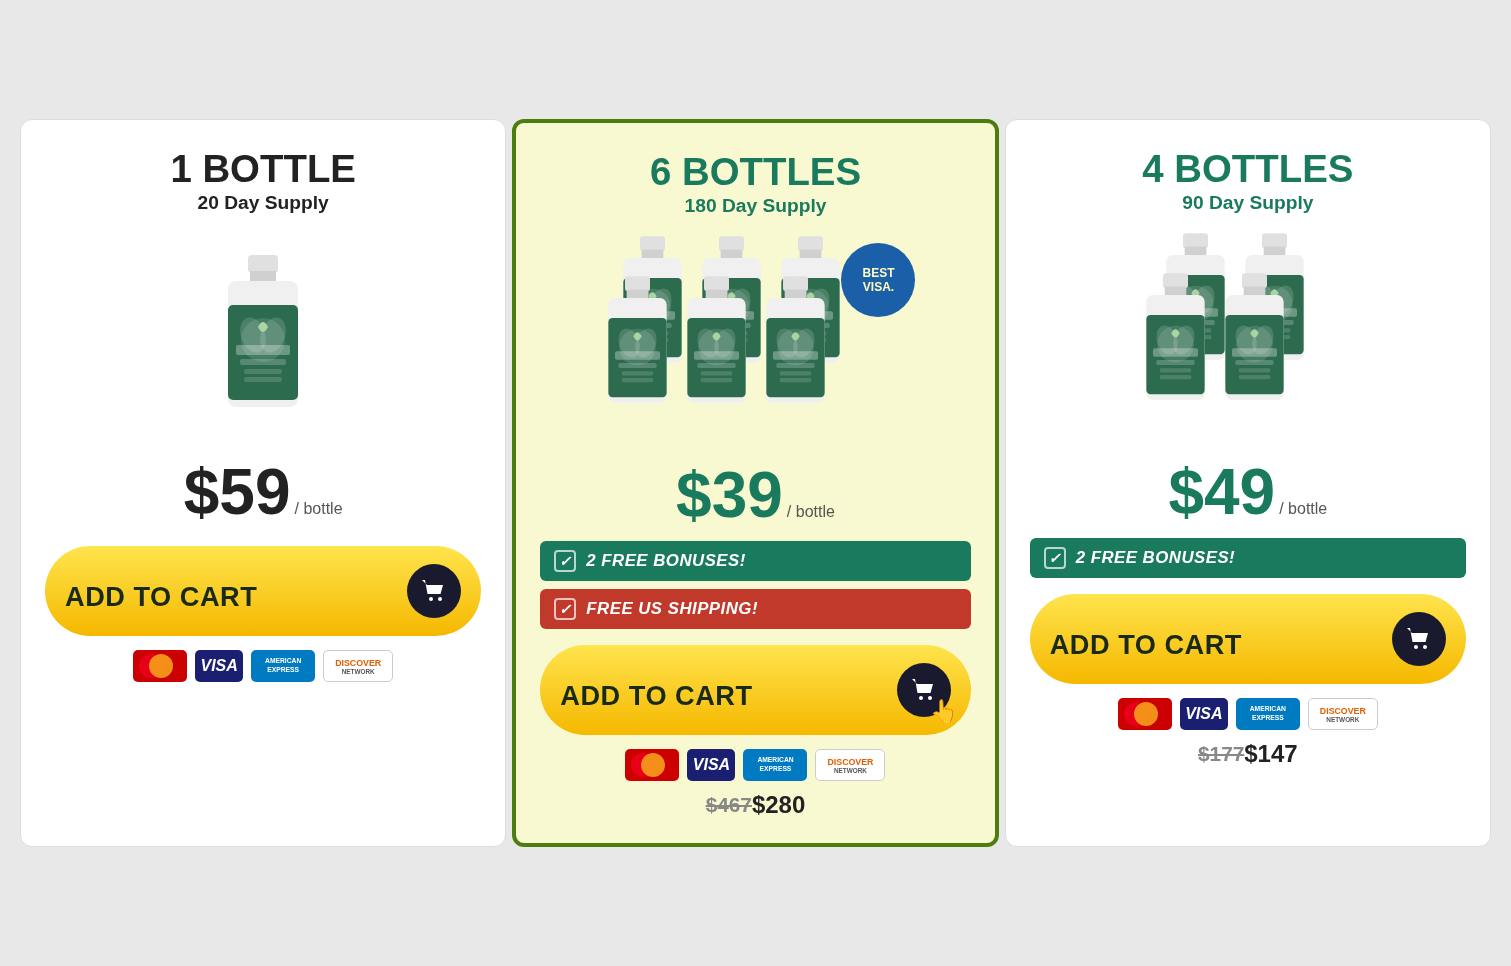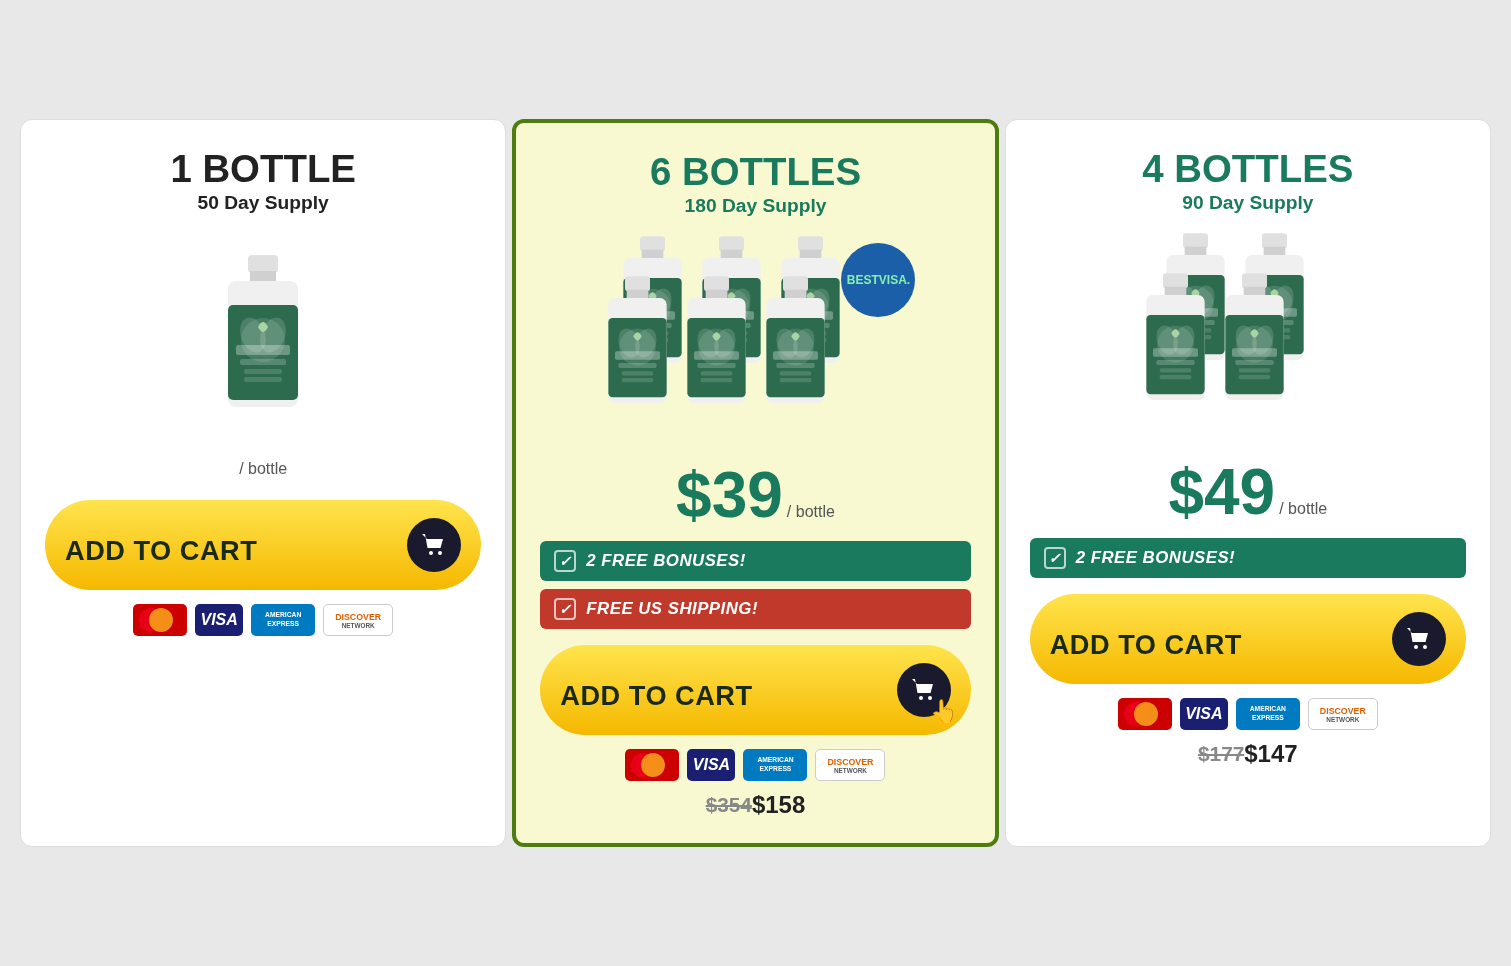--- a/index.html
+++ b/index.html
@@ -227,7 +227,7 @@
 <div class="pricing-container">
 <div class="pricing-card left">
     <div class="card-title">1 BOTTLE</div>
-    <div class="card-subtitle">50 Day Supply</div>
+    <div class="card-subtitle">20 Day Supply</div>
     <div class="bottle-img-area">
       <svg viewBox="0 0 90 160" width="90" height="160" xmlns="http://www.w3.org/2000/svg">
 

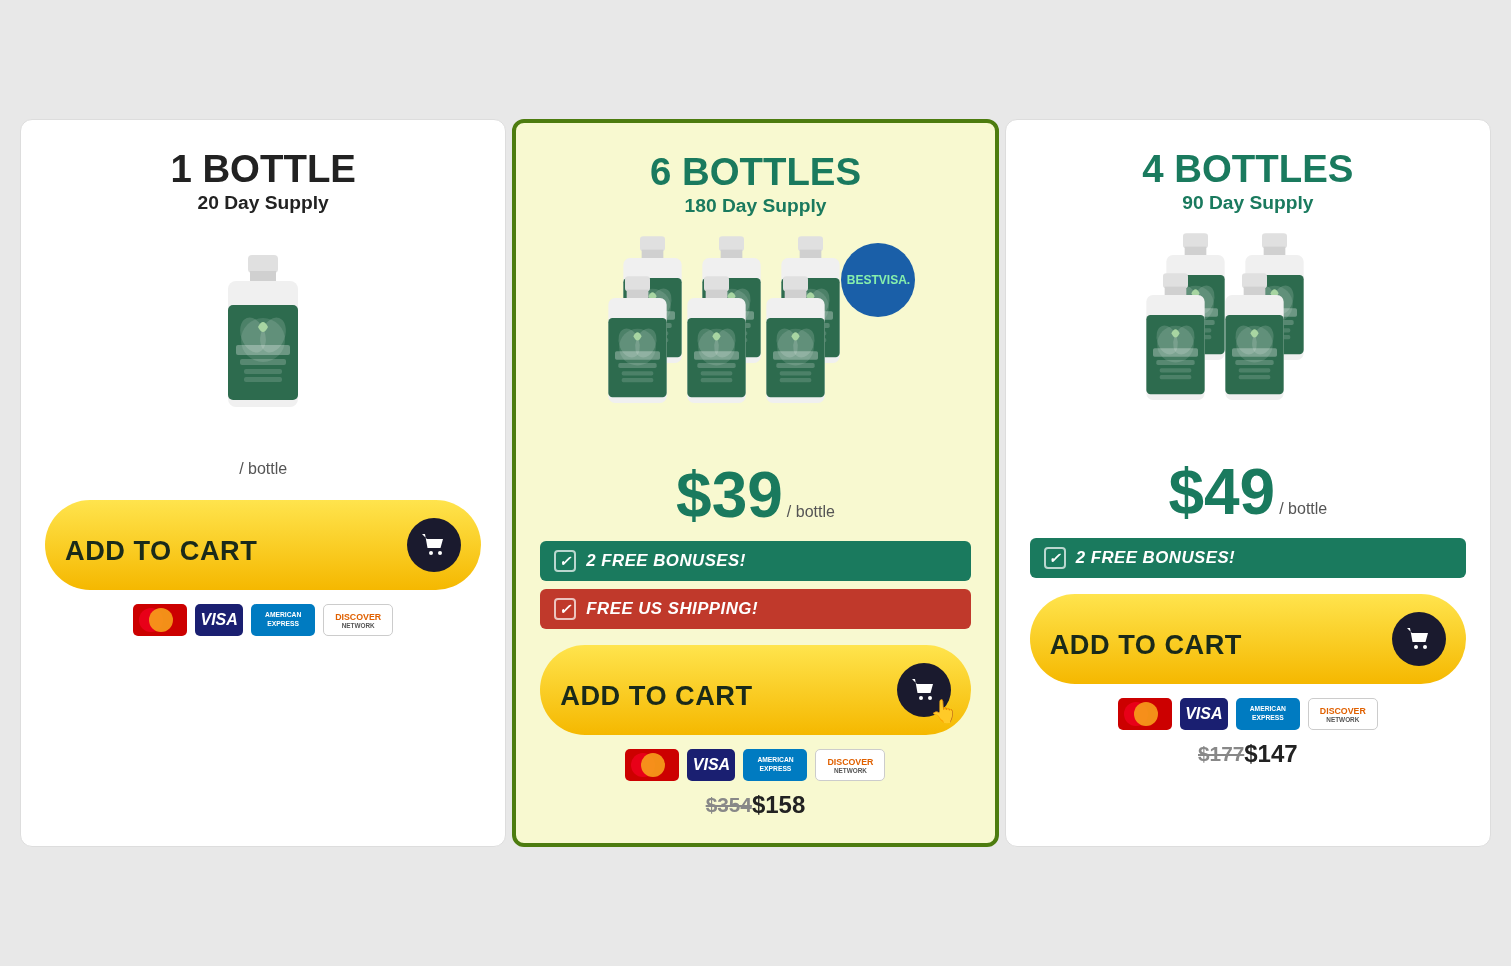--- a/index.html
+++ b/index.html
@@ -80,10 +80,10 @@
       background: #1a5fa8;
       border-radius: 50%;
       display: flex;
-      flex-direction: row;
-      align-items: center;
-      justify-content: center;
-      color: #86efac;
+      flex-direction: column;
+      align-items: center;
+      justify-content: center;
+      color: #fef9c3;
       font-weight: 900;
       font-size: 0.75rem;
       text-align: center;

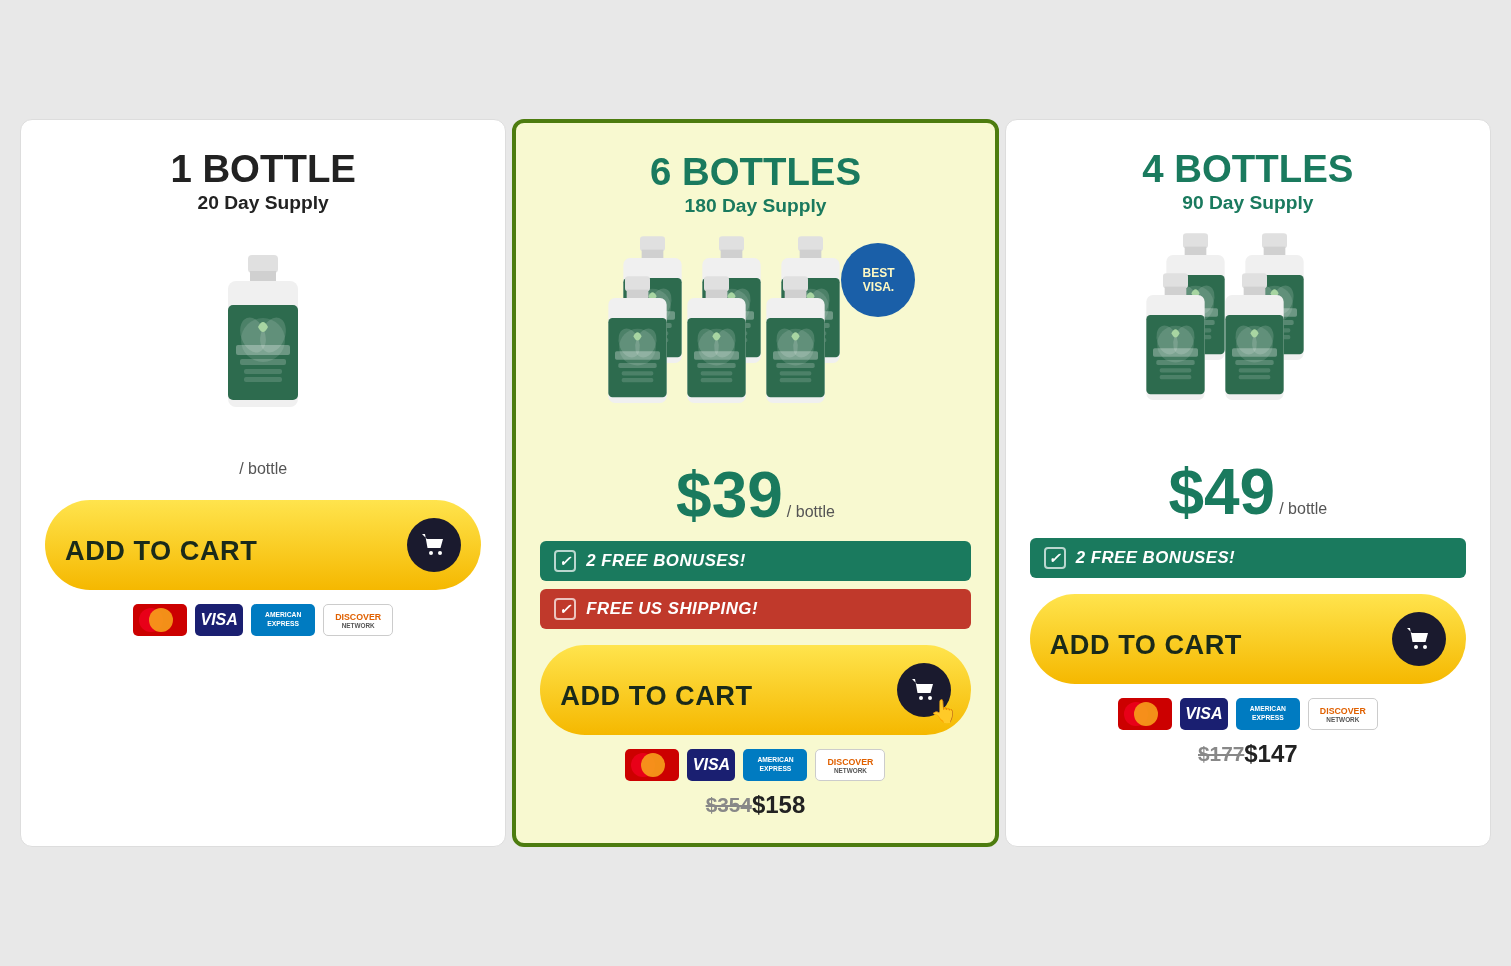--- a/index.html
+++ b/index.html
@@ -252,6 +252,7 @@
   </svg>
     </div>
     <div class="price-area">
+      <span class="price-big">$59</span>
       <span class="price-per">/ bottle</span>
     </div>
 

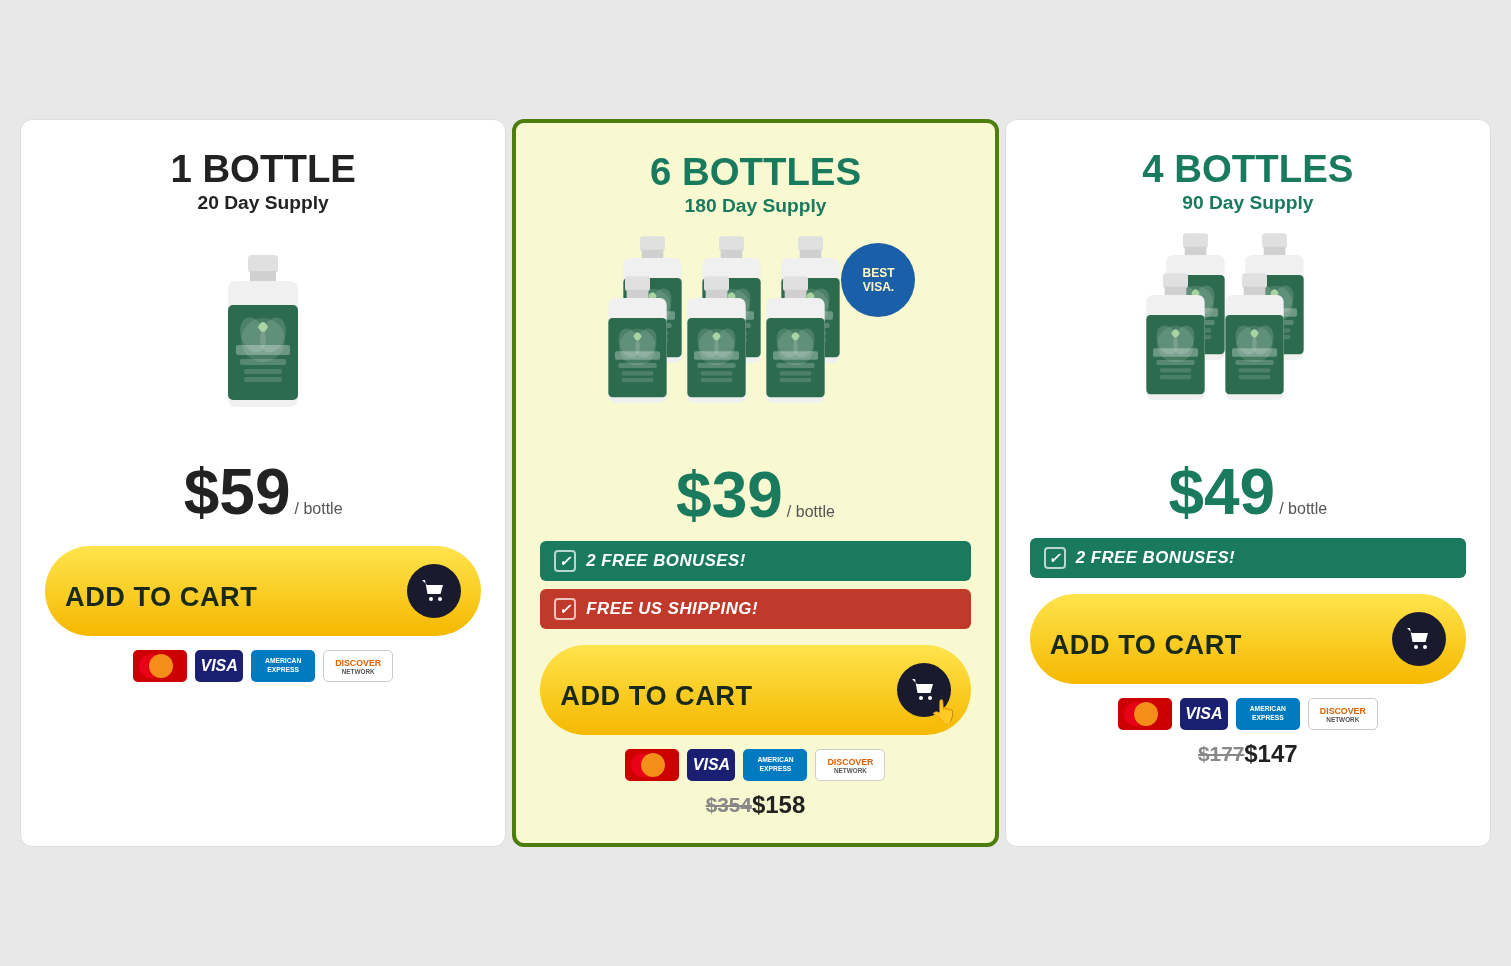--- a/index.html
+++ b/index.html
@@ -460,7 +460,7 @@
     </div>
   </div>
     <div class="total-price-area">
-      <span class="strikethrough">$354</span>
+      <span class="strikethrough">$467</span>
       <span class="total-now">$158</span>
     </div>
   </div>

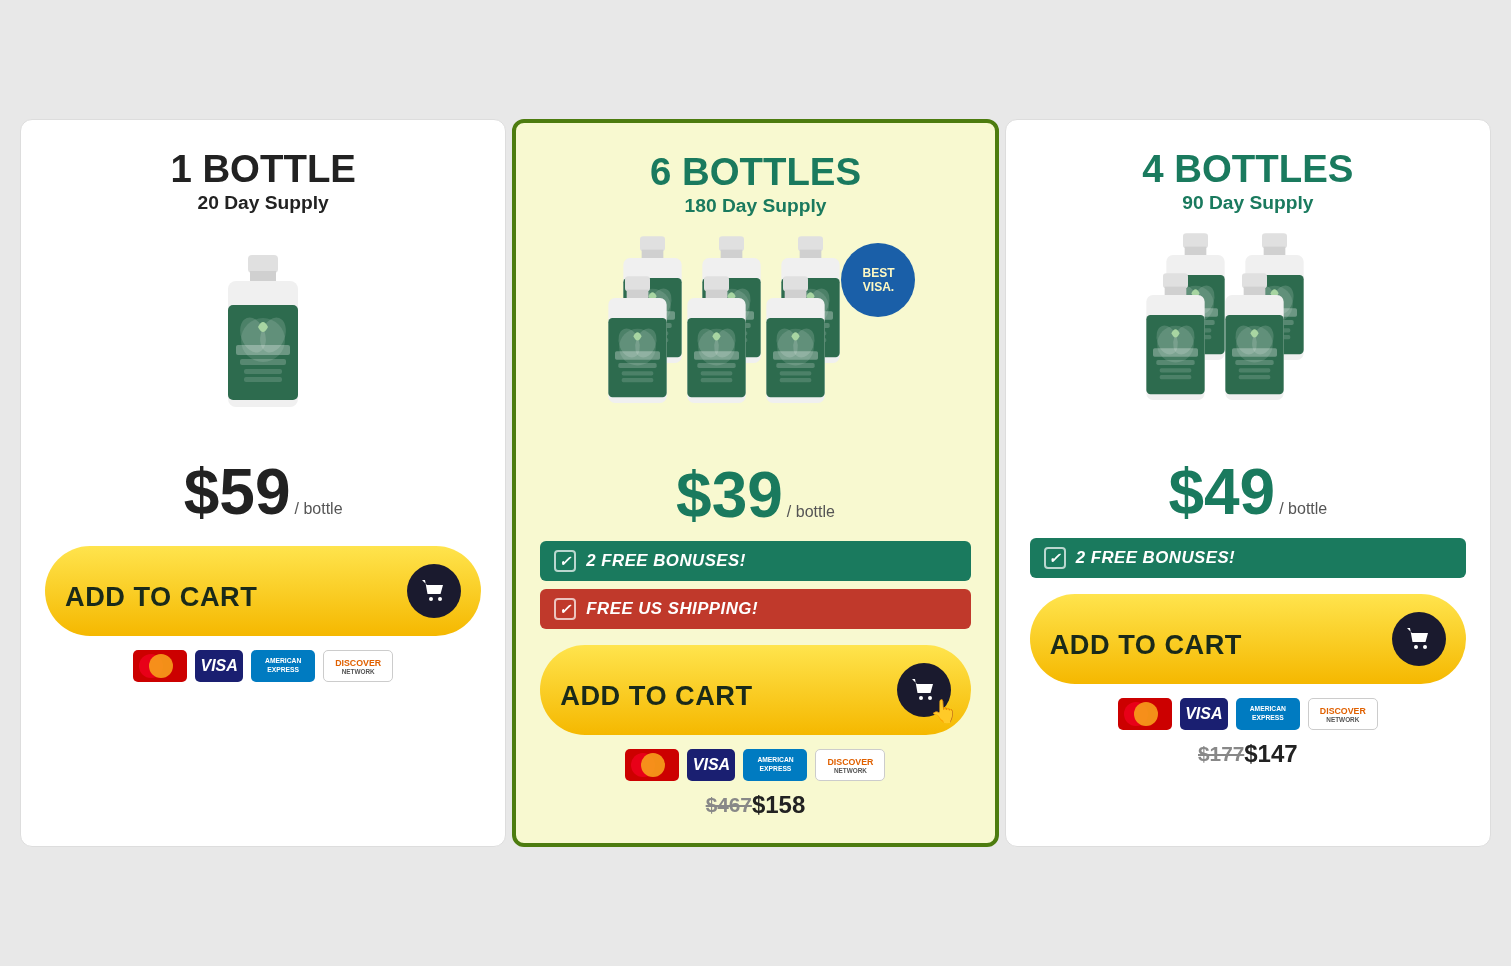--- a/index.html
+++ b/index.html
@@ -461,7 +461,7 @@
   </div>
     <div class="total-price-area">
       <span class="strikethrough">$467</span>
-      <span class="total-now">$158</span>
+      <span class="total-now">$280</span>
     </div>
   </div>
     <div class="pricing-card right">

